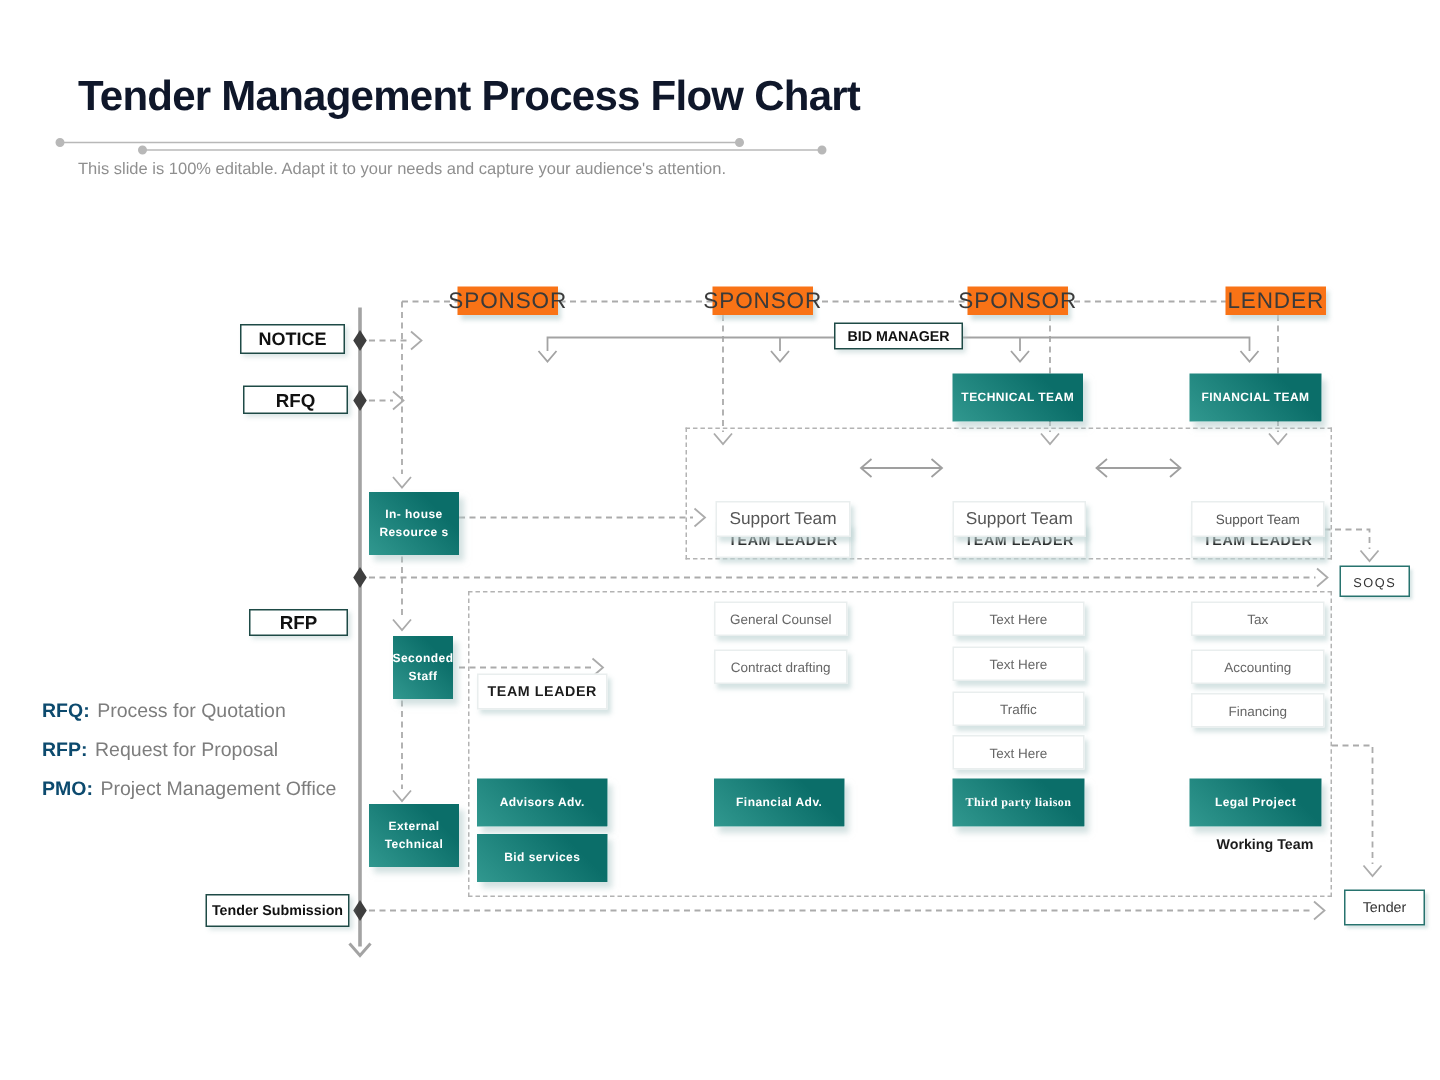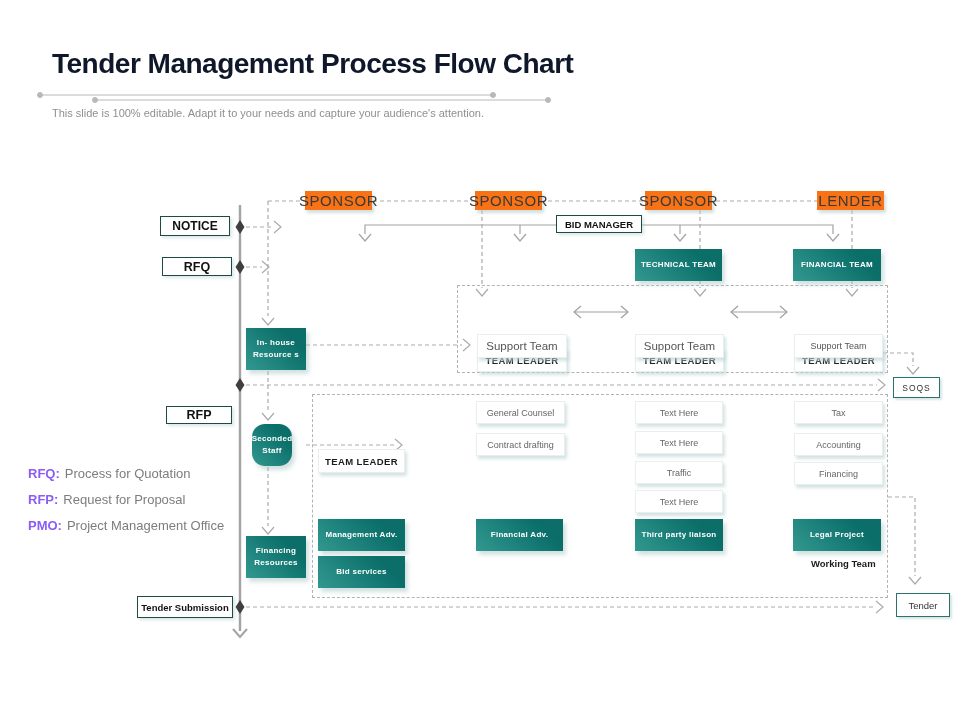--- a/index.html
+++ b/index.html
@@ -147,7 +147,7 @@
   <div class="abs wbox sup small" style="left:794px;top:334px;width:89px;height:24px;">Support Team</div>
 
   <div class="abs teal" style="left:246px;top:328px;width:60px;height:42px;">In- house Resource s</div>
-  <div class="abs teal" style="left:252px;top:424px;width:40px;height:42px;border-radius:13px;">Seconded Staff</div>
+  <div class="abs teal" style="left:262px;top:424px;width:40px;height:42px;">Seconded Staff</div>
   <div class="abs teal" style="left:246px;top:536px;width:60px;height:42px;">Financing Resources</div>
 
   <div class="abs wbox lead" style="left:318px;top:401px;width:87px;height:24px;">TEAM LEADER</div>

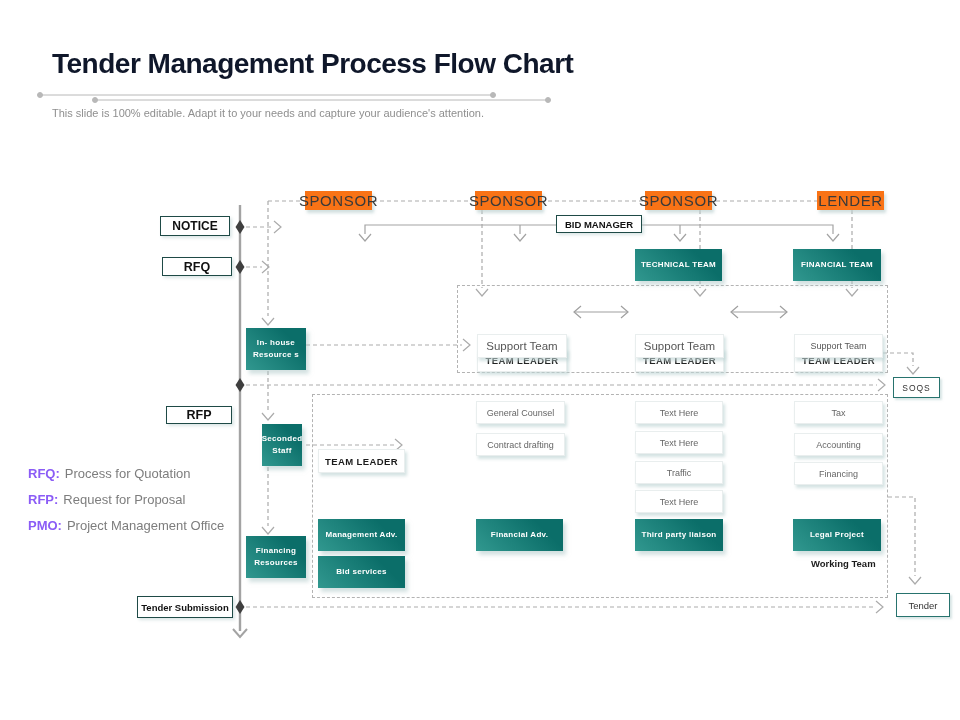--- a/index.html
+++ b/index.html
@@ -33,7 +33,7 @@
           color:#333;z-index:3;box-shadow:2px 2px 2px rgba(190,212,212,0.6);}
   #working-team{font-size:9.5px;font-weight:bold;color:#1c1c1c;z-index:3;white-space:nowrap;}
   .legend-row{left:28px;font-size:13px;white-space:nowrap;z-index:3;}
-  .legend-row b{color:#8b5cf6;}
+  .legend-row b{color:#0c4a6e;}
   .legend-row span.t{color:#7d7d7d;margin-left:5px;}
 </style>
 </head>

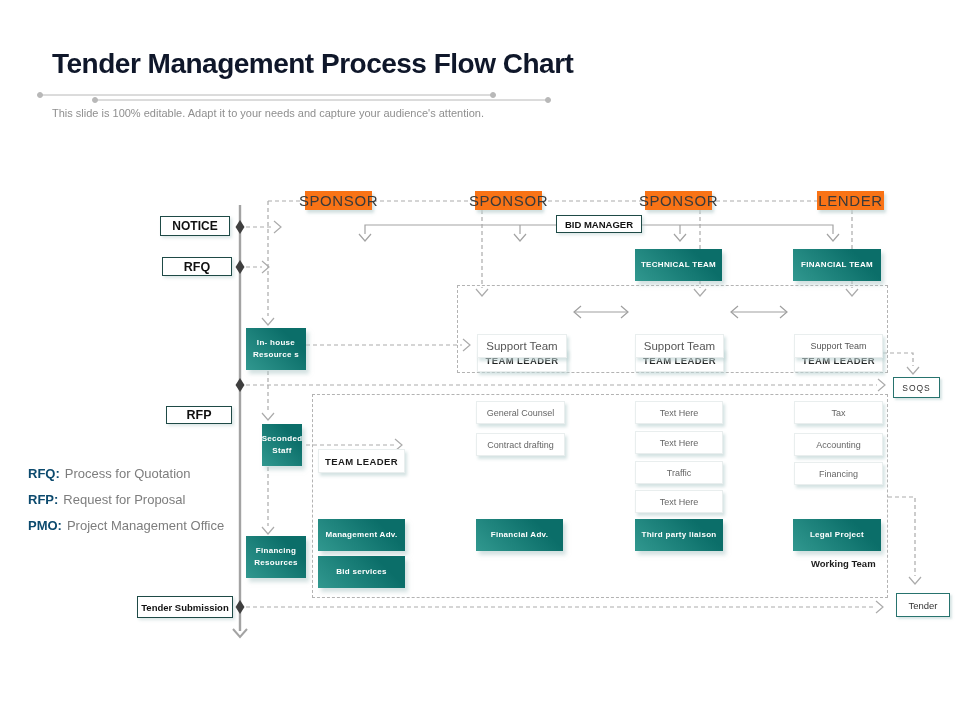--- a/index.html
+++ b/index.html
@@ -161,7 +161,7 @@
   <div class="abs wbox" style="left:794px;top:433px;width:89px;height:23px;">Accounting</div>
   <div class="abs wbox" style="left:794px;top:462px;width:89px;height:23px;">Financing</div>
 
-  <div class="abs teal" style="left:318px;top:519px;width:87px;height:32px;">Management Adv.</div>
+  <div class="abs teal" style="left:318px;top:519px;width:87px;height:32px;">Advisors Adv.</div>
   <div class="abs teal" style="left:318px;top:556px;width:87px;height:32px;">Bid services</div>
   <div class="abs teal" style="left:476px;top:519px;width:87px;height:32px;">Financial Adv.</div>
   <div class="abs teal" style="left:635px;top:519px;width:88px;height:32px;">Third party liaison</div>

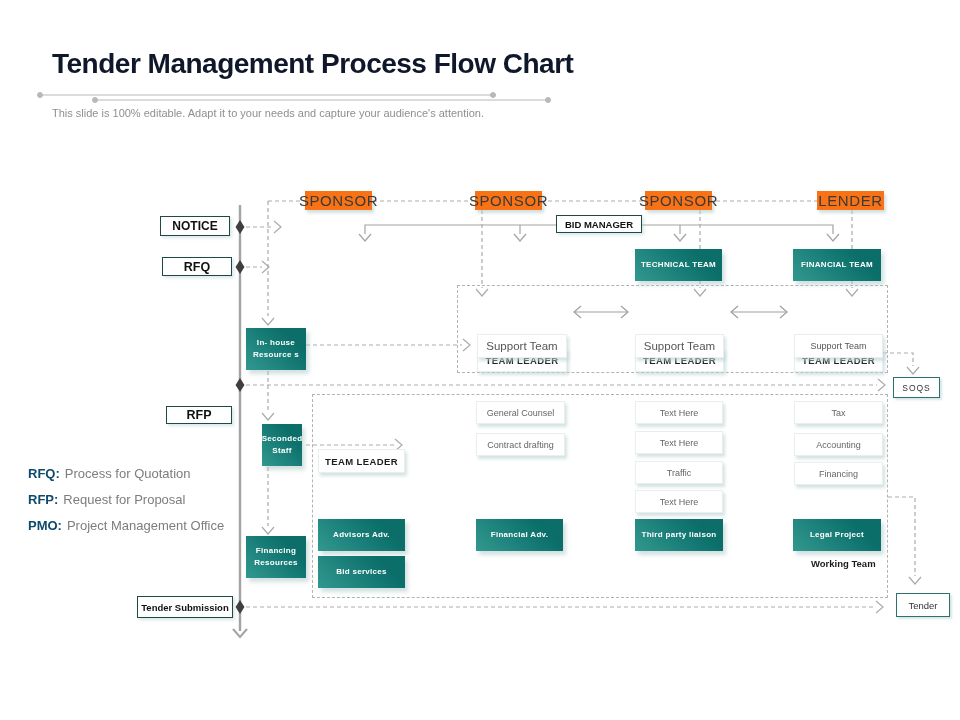--- a/index.html
+++ b/index.html
@@ -164,7 +164,7 @@
   <div class="abs teal" style="left:318px;top:519px;width:87px;height:32px;">Advisors Adv.</div>
   <div class="abs teal" style="left:318px;top:556px;width:87px;height:32px;">Bid services</div>
   <div class="abs teal" style="left:476px;top:519px;width:87px;height:32px;">Financial Adv.</div>
-  <div class="abs teal" style="left:635px;top:519px;width:88px;height:32px;">Third party liaison</div>
+  <div class="abs teal" style="left:635px;top:519px;width:88px;height:32px;font-family:Liberation Serif, serif;">Third party liaison</div>
   <div class="abs teal" style="left:793px;top:519px;width:88px;height:32px;">Legal Project</div>
 
   <div class="abs" id="working-team" style="left:811px;top:558px;">Working Team</div>

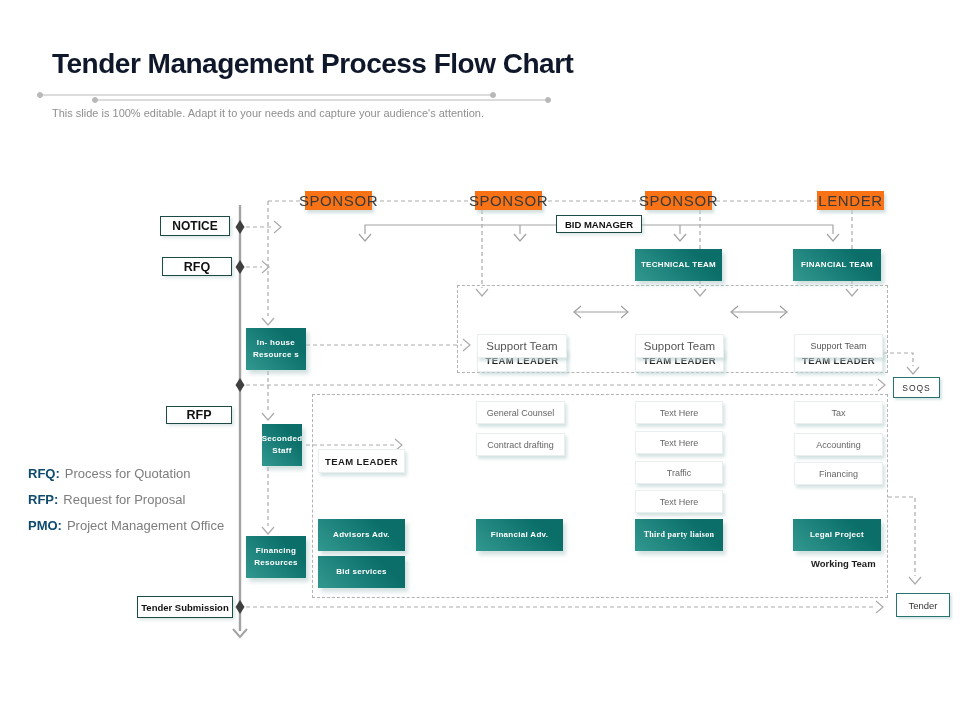--- a/index.html
+++ b/index.html
@@ -148,7 +148,7 @@
 
   <div class="abs teal" style="left:246px;top:328px;width:60px;height:42px;">In- house Resource s</div>
   <div class="abs teal" style="left:262px;top:424px;width:40px;height:42px;">Seconded Staff</div>
-  <div class="abs teal" style="left:246px;top:536px;width:60px;height:42px;">Financing Resources</div>
+  <div class="abs teal" style="left:246px;top:536px;width:60px;height:42px;">External Technical</div>
 
   <div class="abs wbox lead" style="left:318px;top:401px;width:87px;height:24px;">TEAM LEADER</div>
   <div class="abs wbox" style="left:476px;top:401px;width:89px;height:23px;">General Counsel</div>

